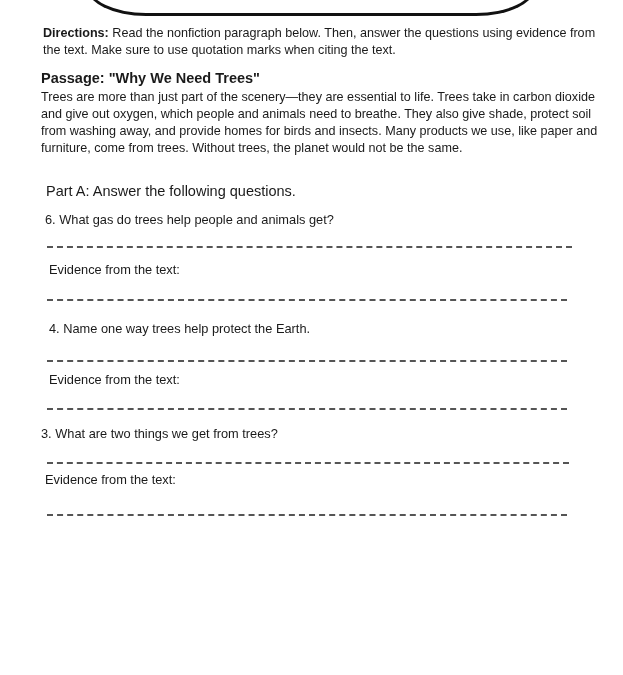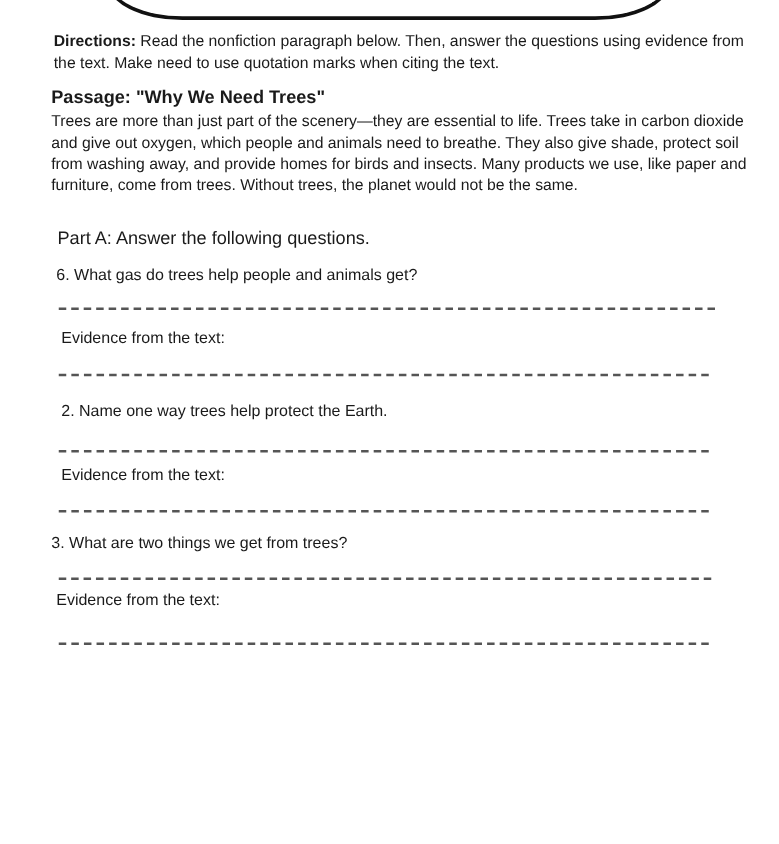--- a/index.html
+++ b/index.html
@@ -23,7 +23,7 @@
 <div class="top-box"></div>
 
 <div class="abs directions">
-  <b>Directions:</b><span> Read the nonfiction paragraph below. Then, answer the questions using evidence from the text. Make need to use quotation marks when citing the text.</span>
+  <b>Directions:</b><span> Read the nonfiction paragraph below. Then, answer the questions using evidence from the text. Make sure to use quotation marks when citing the text.</span>
 </div>
 
 <div class="abs passage-title">Passage: "Why We Need Trees"</div>

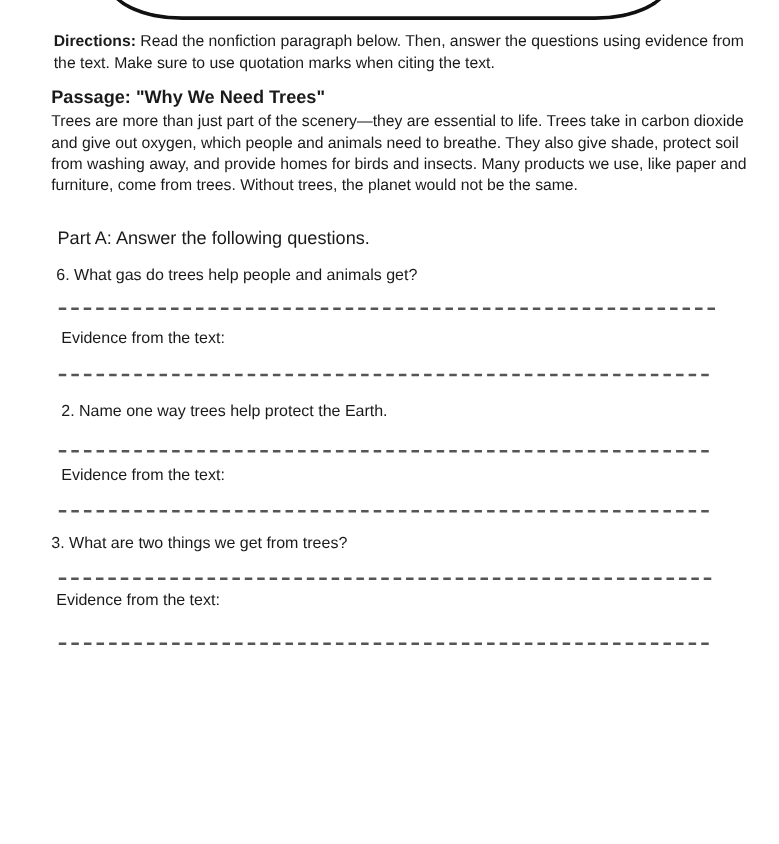--- a/index.html
+++ b/index.html
@@ -36,7 +36,7 @@
 <div class="abs q" style="left:49px;top:262px;">Evidence from the text:</div>
 <div class="dash" style="left:47px;top:299px;width:520px;"></div>
 
-<div class="abs q" style="left:49px;top:321px;">2. Name one way trees help protect the Earth.</div>
+<div class="abs q" style="left:49px;top:321px;">4. Name one way trees help protect the Earth.</div>
 <div class="dash" style="left:47px;top:360px;width:520px;"></div>
 <div class="abs q" style="left:49px;top:372px;">Evidence from the text:</div>
 <div class="dash" style="left:47px;top:408px;width:520px;"></div>

